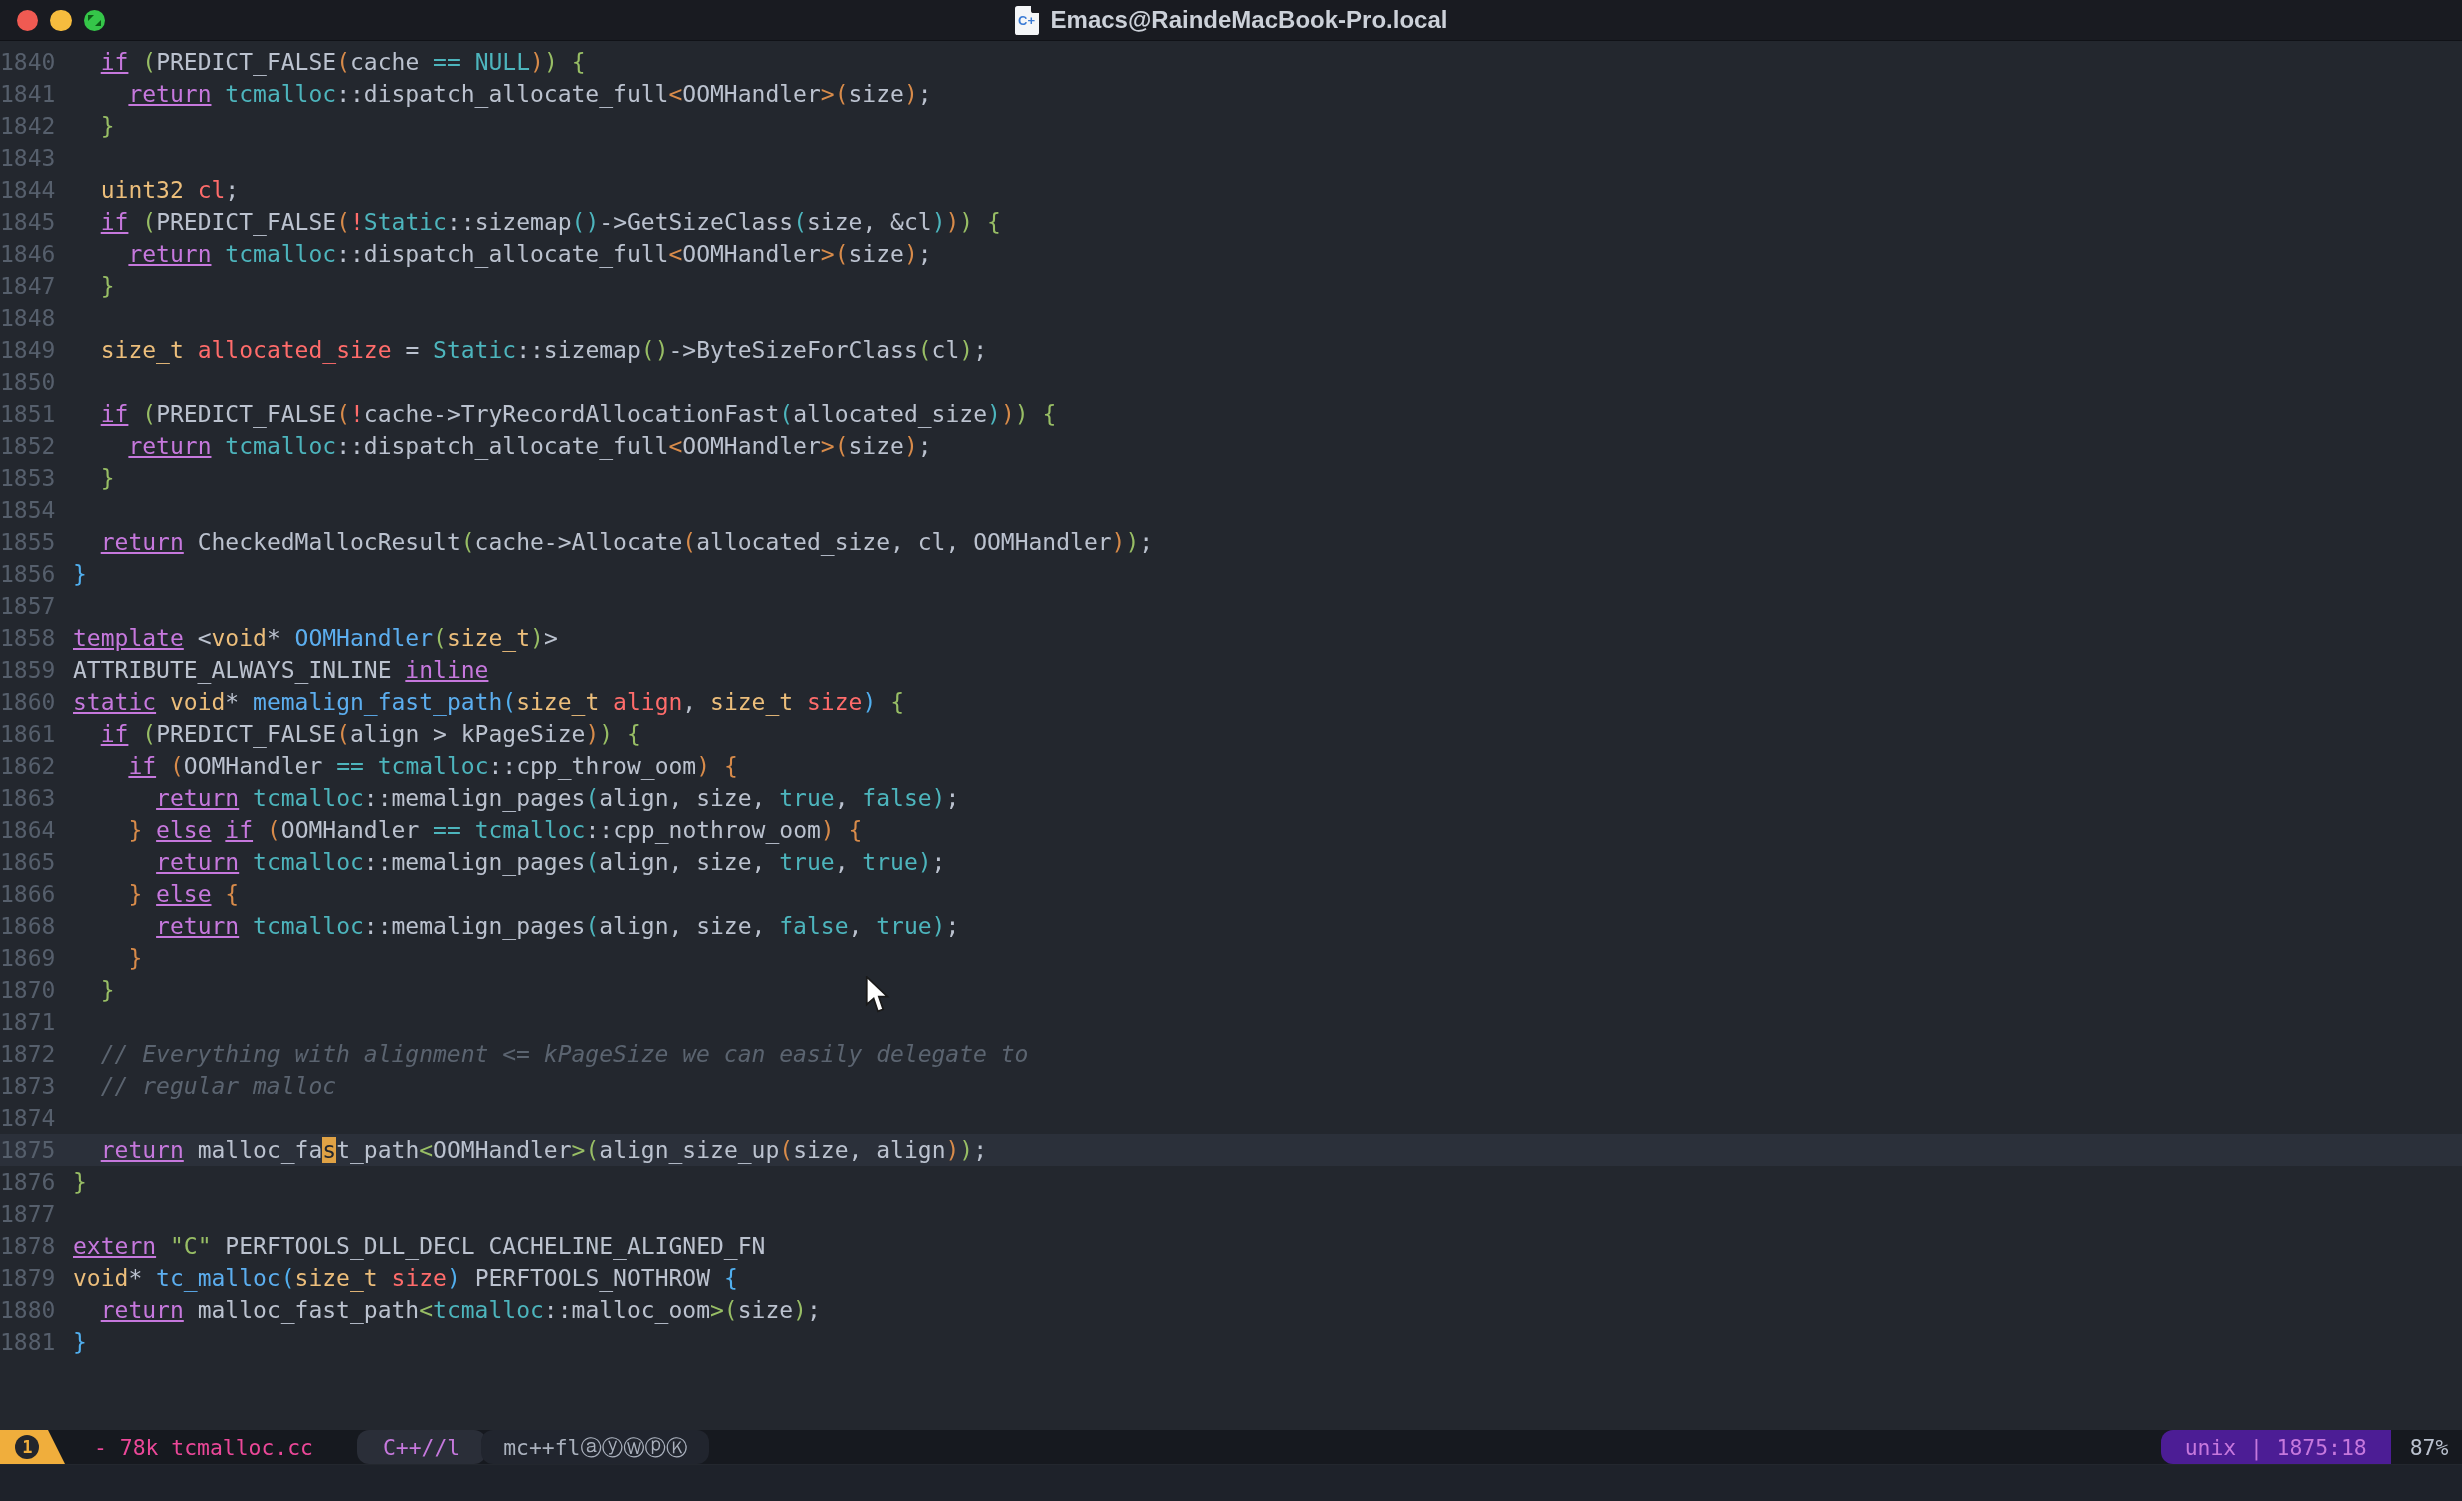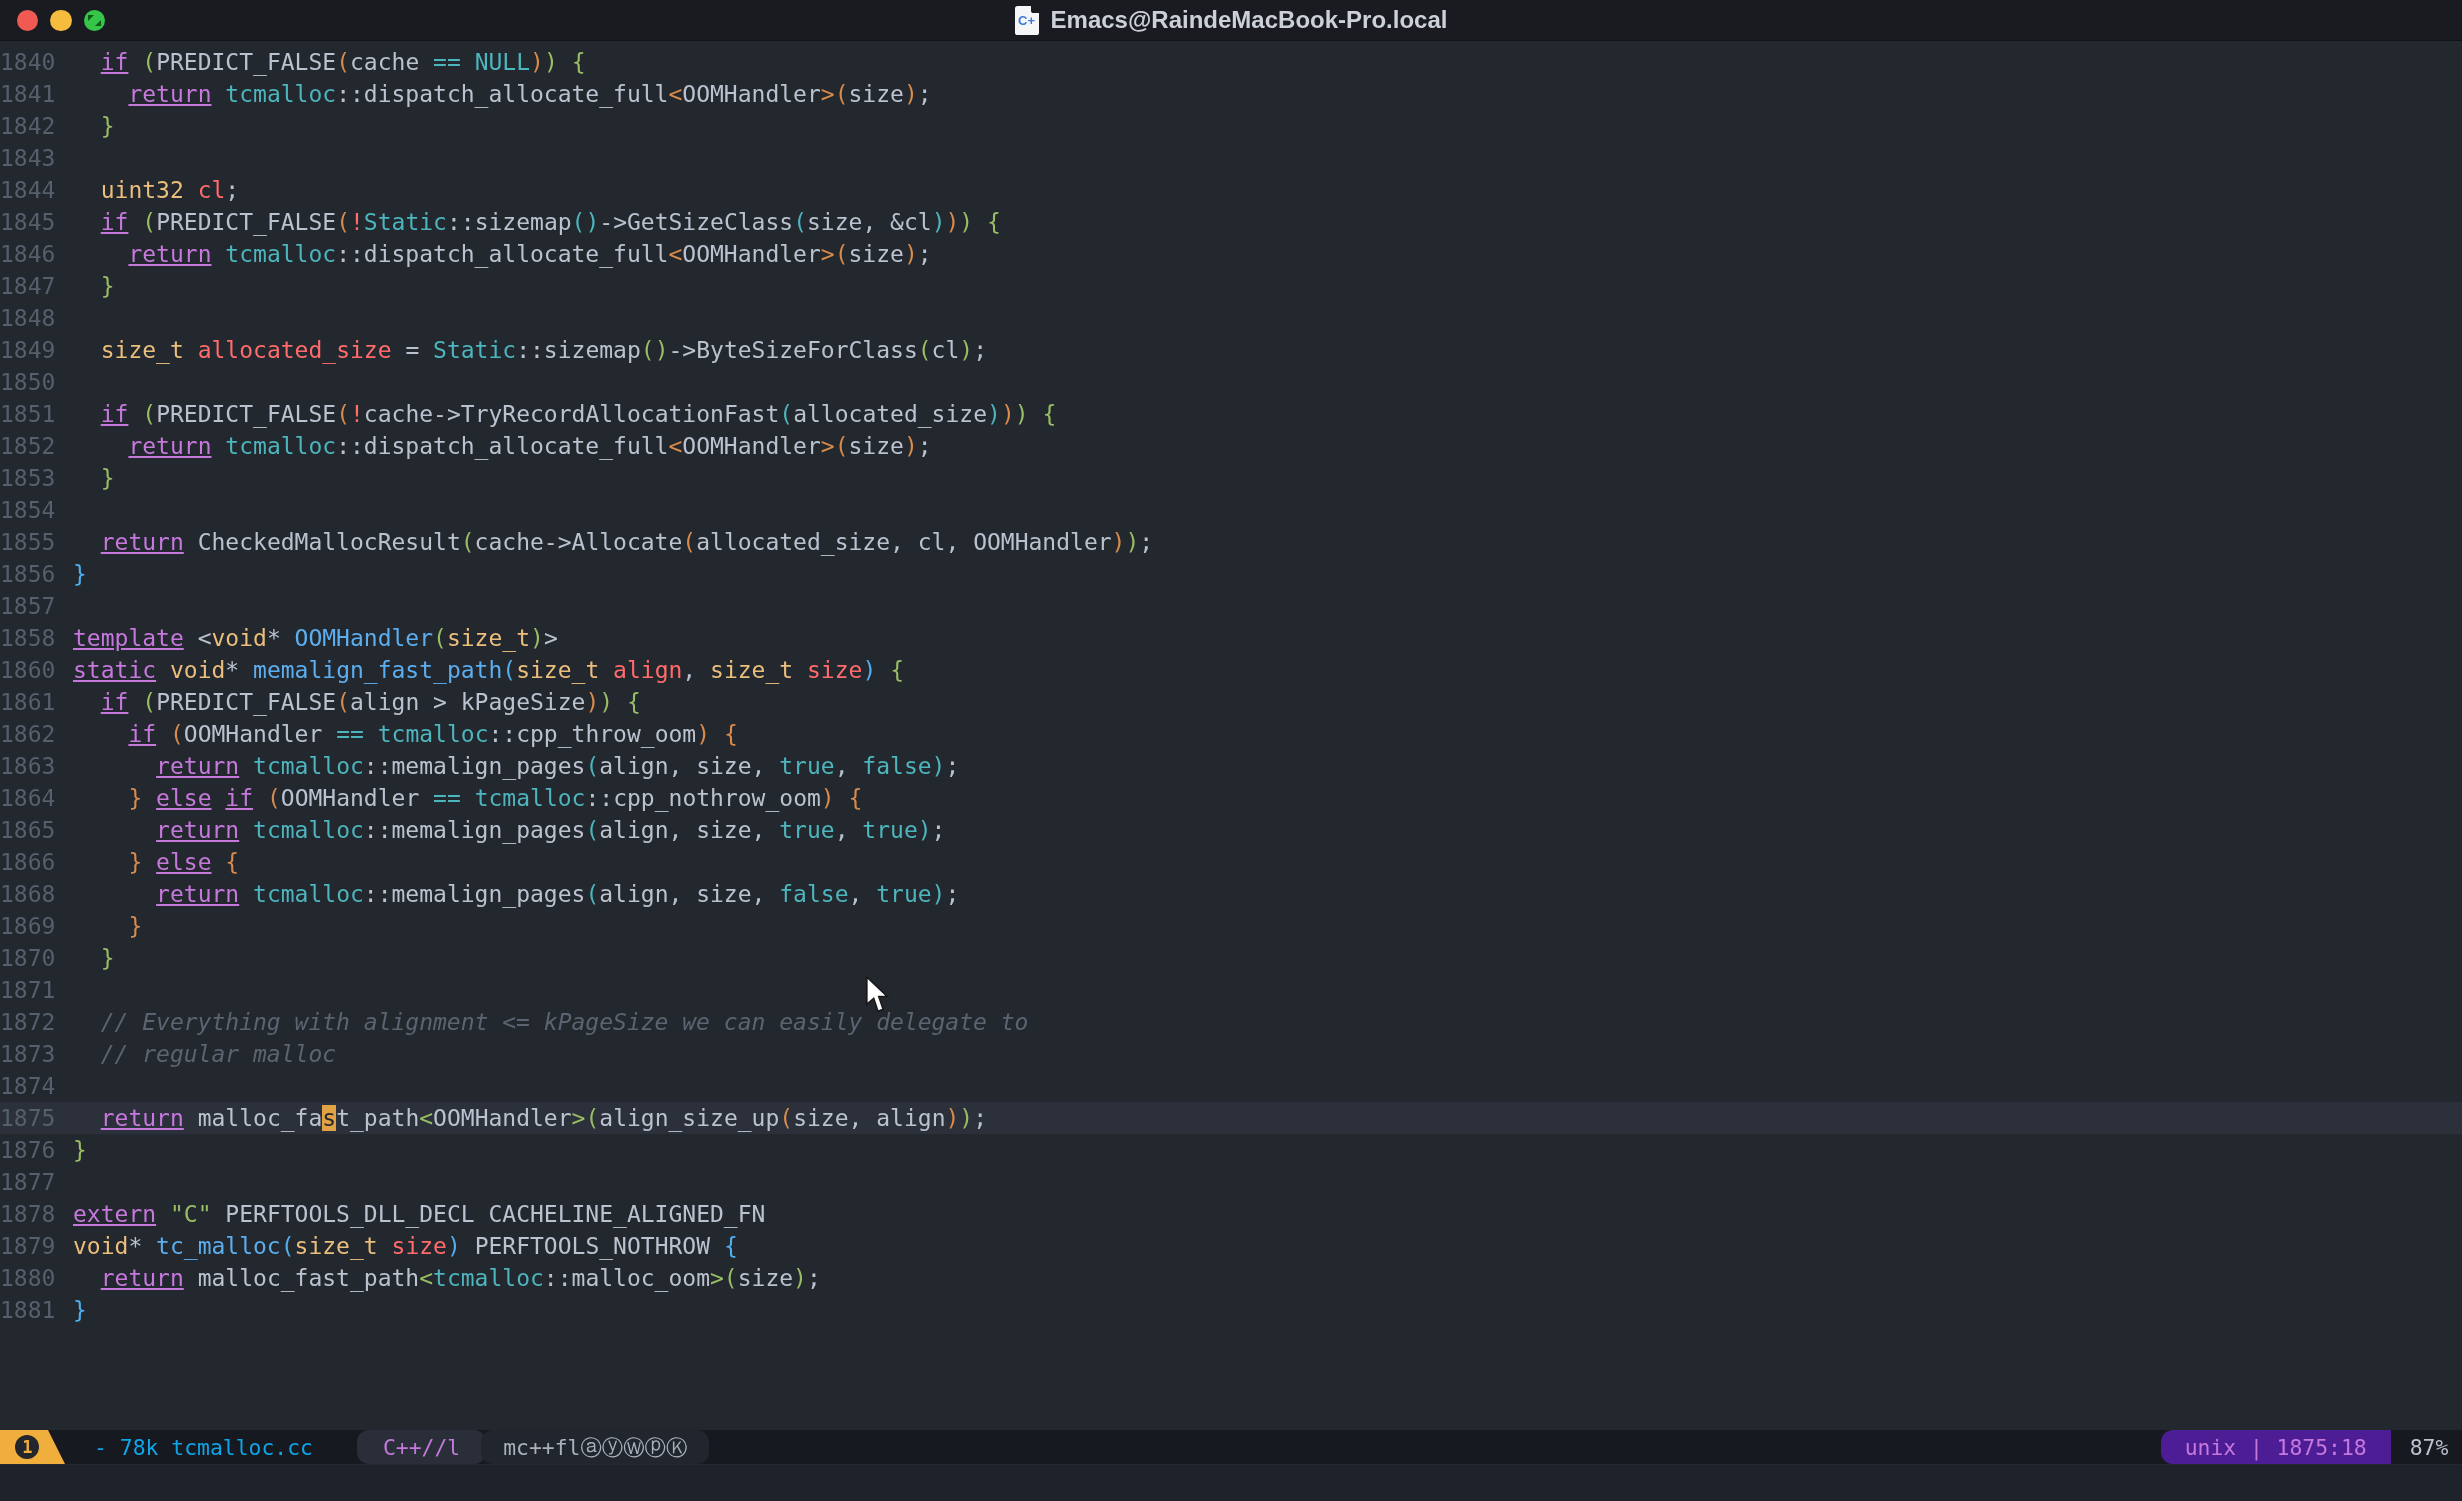--- a/index.html
+++ b/index.html
@@ -102,6 +102,7 @@
     <div class="line"><span class="ln">1856</span><span class="code"><span class="tok-b">}</span></span></div>
     <div class="line"><span class="ln">1857</span><span class="code"></span></div>
     <div class="line"><span class="ln">1858</span><span class="code"><span class="tok-k">template</span><span class="tok-w"> &lt;</span><span class="tok-t">void</span><span class="tok-w">* </span><span class="tok-f">OOMHandler</span><span class="tok-g">(</span><span class="tok-t">size_t</span><span class="tok-g">)</span><span class="tok-w">&gt;</span></span></div>
+    <div class="line"><span class="ln">1859</span><span class="code"><span class="tok-w">ATTRIBUTE_ALWAYS_INLINE </span><span class="tok-k">inline</span></span></div>
     <div class="line"><span class="ln">1860</span><span class="code"><span class="tok-k">static</span><span class="tok-w"> </span><span class="tok-t">void</span><span class="tok-w">* </span><span class="tok-f">memalign_fast_path</span><span class="tok-b">(</span><span class="tok-t">size_t</span><span class="tok-w"> </span><span class="tok-r">align</span><span class="tok-w">, </span><span class="tok-t">size_t</span><span class="tok-w"> </span><span class="tok-r">size</span><span class="tok-b">)</span><span class="tok-w"> </span><span class="tok-g">{</span></span></div>
     <div class="line"><span class="ln">1861</span><span class="code"><span class="tok-w">  </span><span class="tok-k">if</span><span class="tok-w"> </span><span class="tok-g">(</span><span class="tok-w">PREDICT_FALSE</span><span class="tok-o">(</span><span class="tok-w">align &gt; kPageSize</span><span class="tok-o">)</span><span class="tok-g">)</span><span class="tok-w"> </span><span class="tok-g">{</span></span></div>
     <div class="line"><span class="ln">1862</span><span class="code"><span class="tok-w">    </span><span class="tok-k">if</span><span class="tok-w"> </span><span class="tok-o">(</span><span class="tok-w">OOMHandler </span><span class="tok-c">==</span><span class="tok-w"> </span><span class="tok-c">tcmalloc</span><span class="tok-w">::cpp_throw_oom</span><span class="tok-o">)</span><span class="tok-w"> </span><span class="tok-o">{</span></span></div>

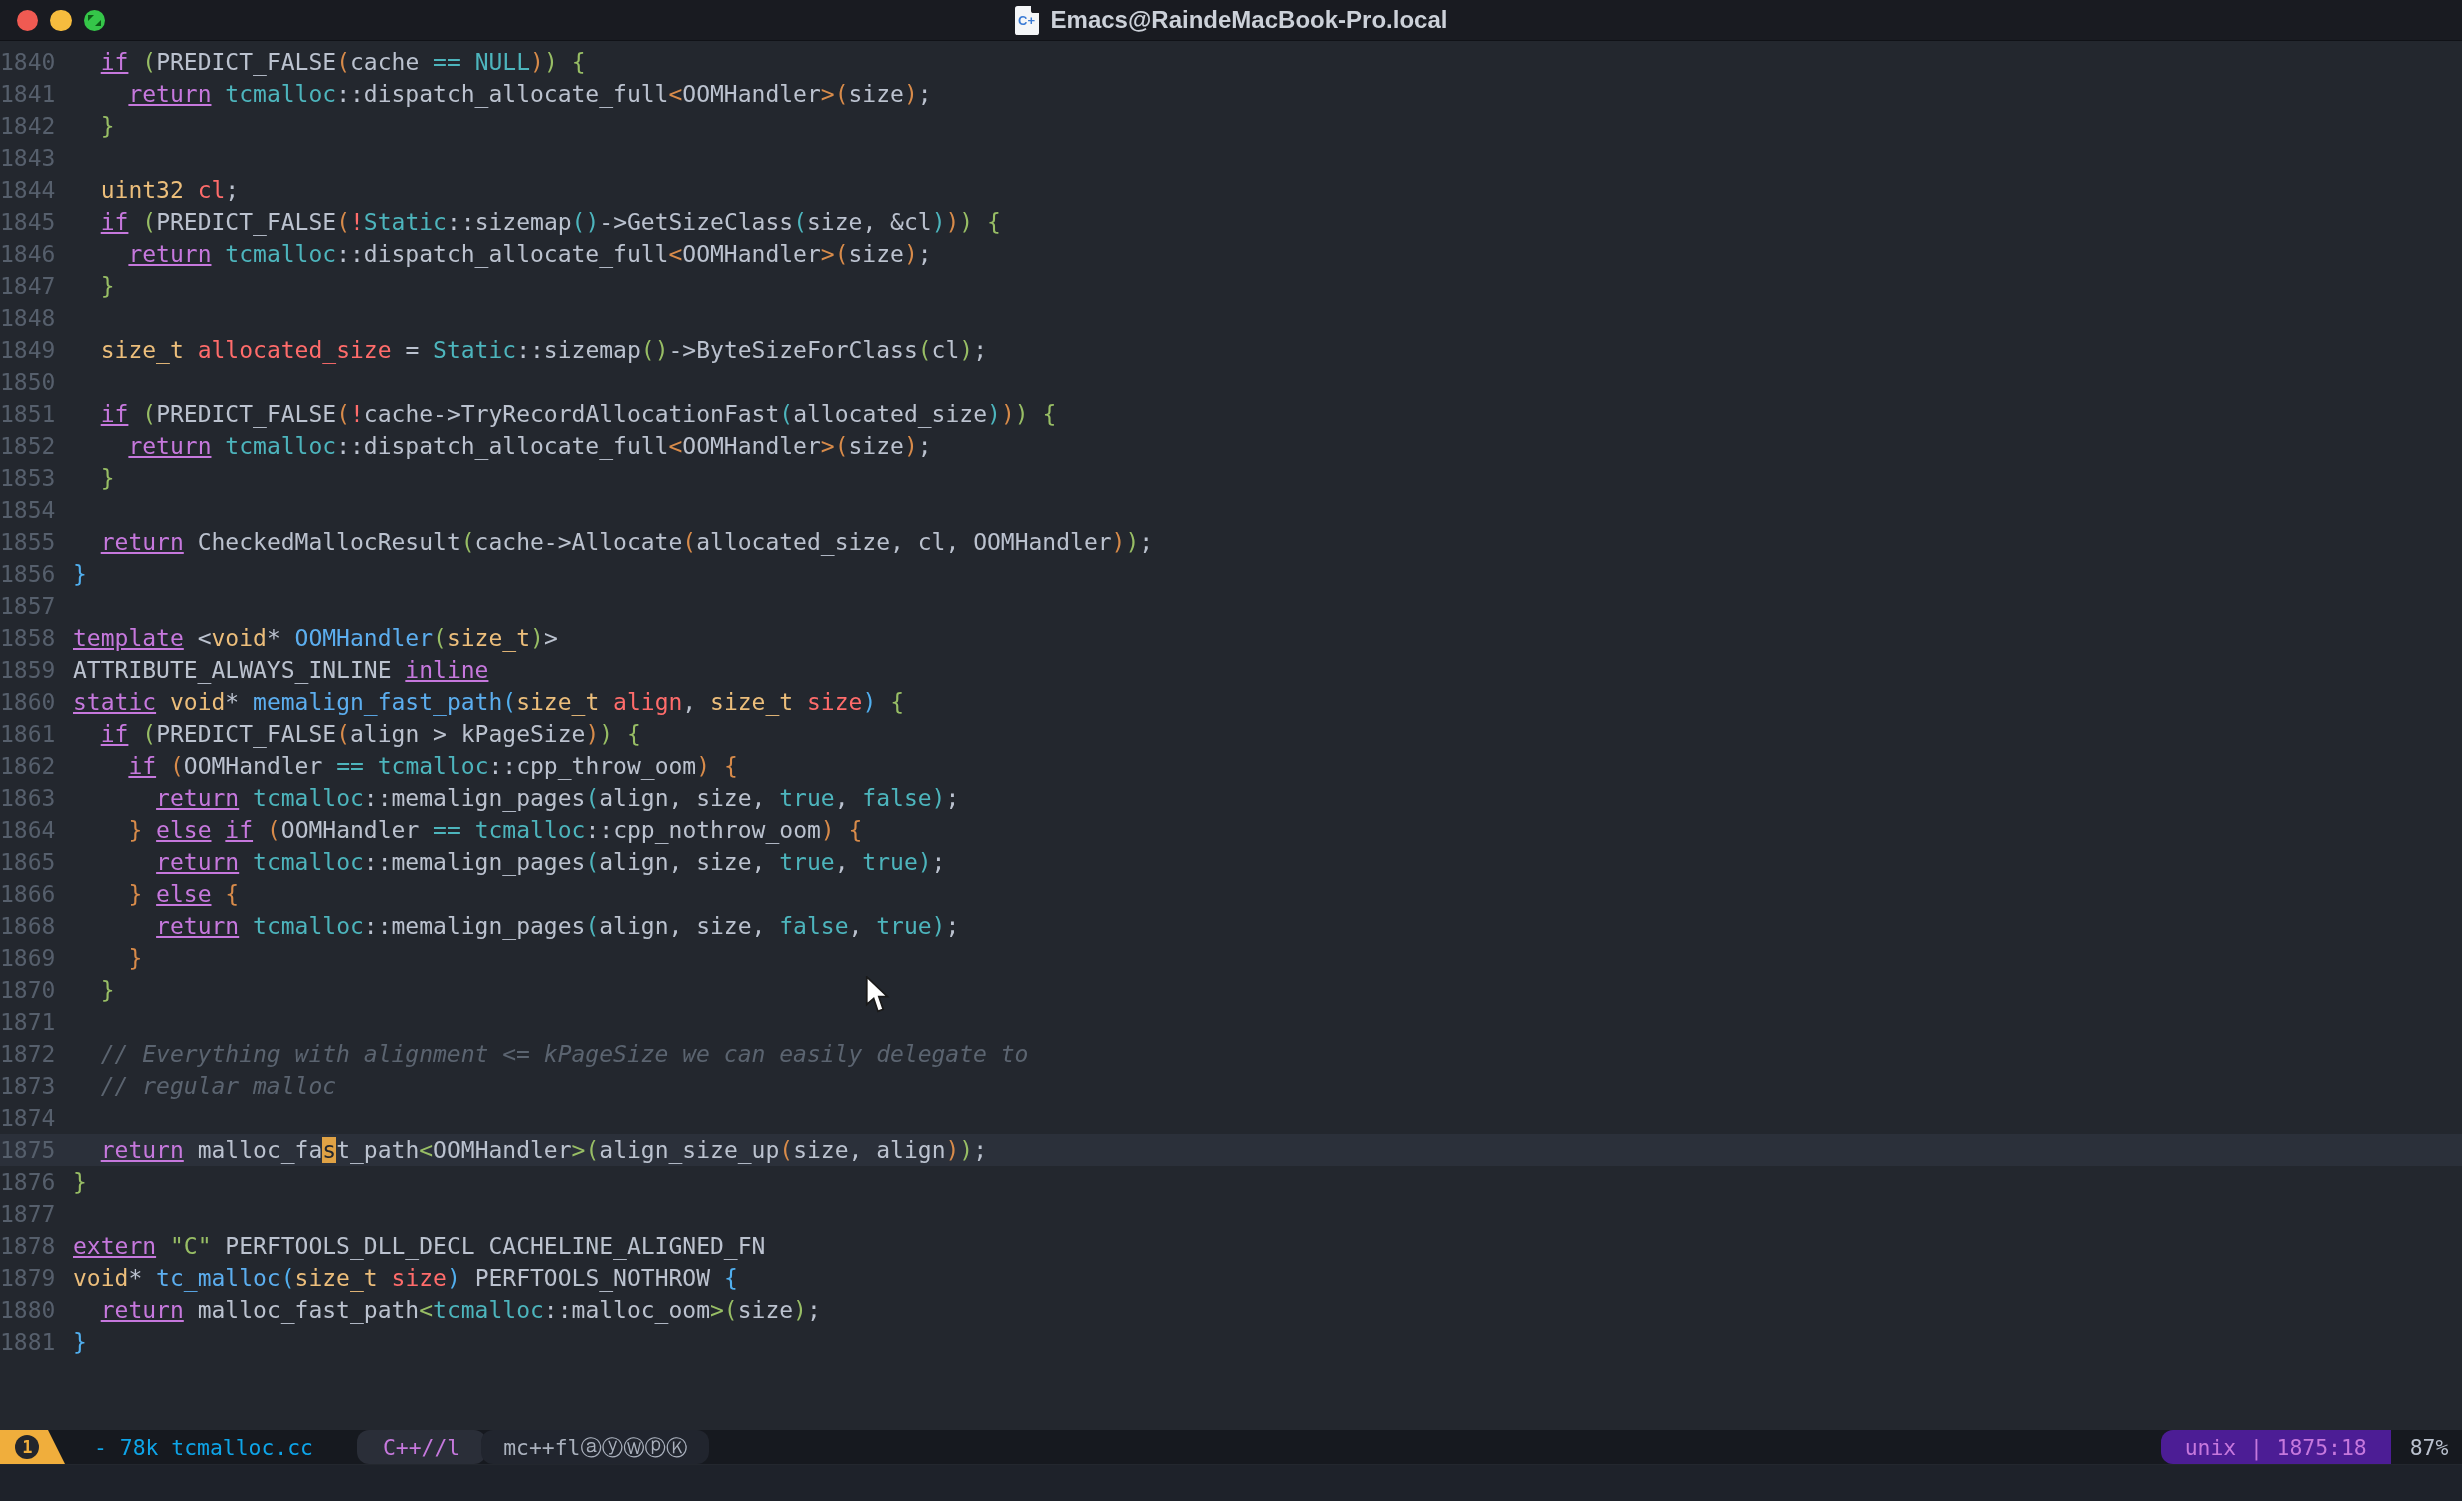--- a/index.html
+++ b/index.html
@@ -53,7 +53,7 @@
   .ws-circle { width:24px; height:24px; margin-left:15.4px; border-radius:50%; background:#23262c;
                display:flex; align-items:center; justify-content:center;
                color:#f0ae3c; font-size:17px; font-weight:bold; }
-  .buffer-info { margin-left:29px; color:#0ea5e9; }
+  .buffer-info { margin-left:29px; color:#ec4899; }
   .chip { height:34px; display:flex; align-items:center; border-radius:12px; }
   .chip-mode { background:#2a2e38; margin-left:44px; padding:0 26px; color:#c678dd; }
   .chip-minor { background:#21252e; margin-left:-5.1px; padding:0 22px; color:#aab1bd; }

